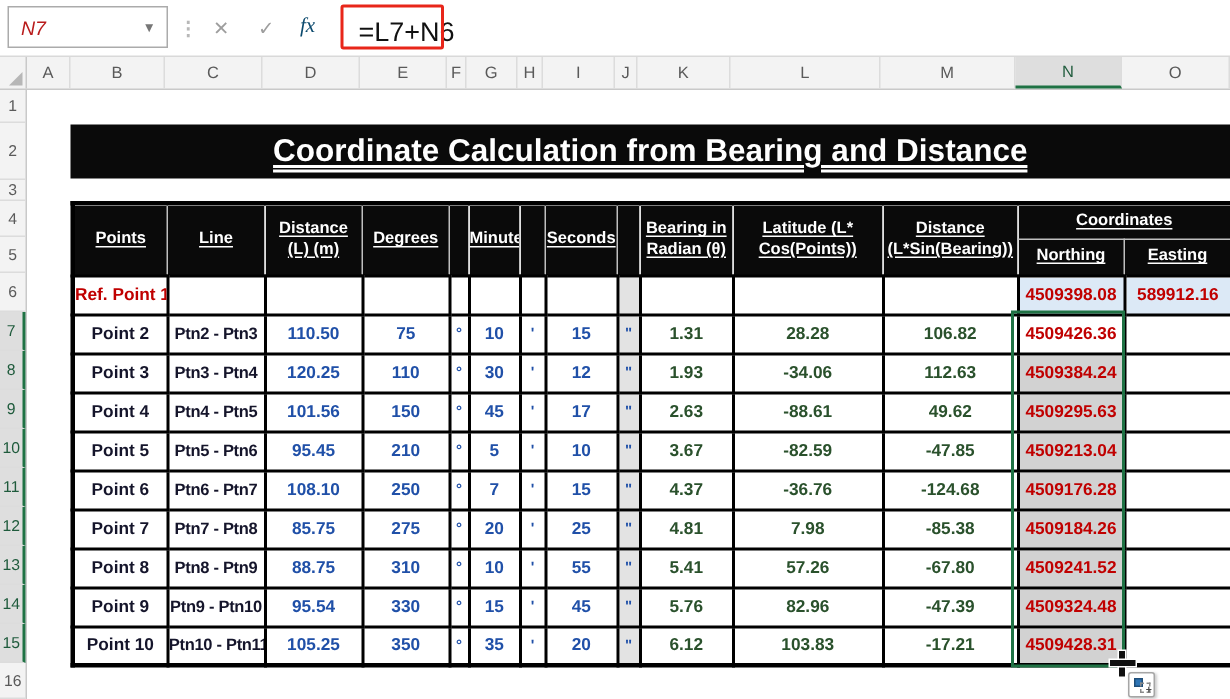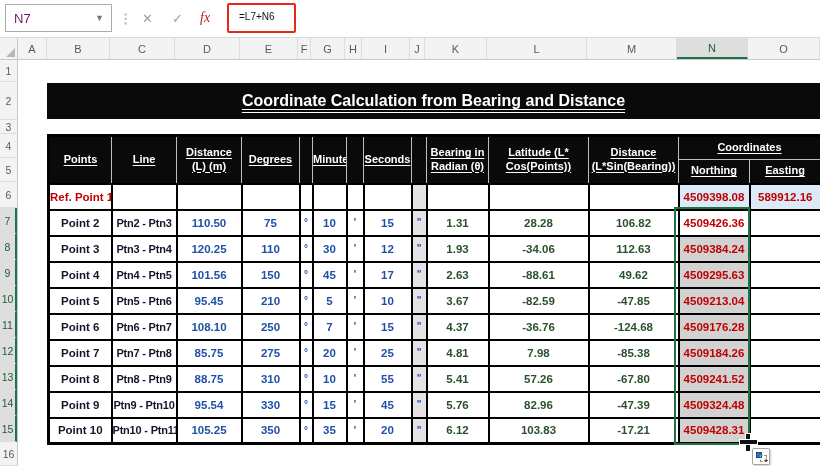--- a/index.html
+++ b/index.html
@@ -11,7 +11,7 @@
                  background:#fff; border-bottom:1px solid #D9D9D9; box-sizing:border-box; }
   .name-box { position:absolute; left:5px; top:4px; width:107px; height:28px;
               border:1px solid #ABABAB; display:flex; align-items:center; box-sizing:border-box; background:#fff; }
-  .name-box .val { padding-left:8px; font-size:13px; color:#701a75; flex:1; }
+  .name-box .val { padding-left:8px; font-size:13px; color:#b91c1c; flex:1;font-style:italic; }
   .name-box .caret { color:#777; font-size:9px; padding-right:7px; }
   .fb-dots { position:absolute; left:119px; top:11px; color:#B8B8B8; font-size:13px; font-weight:bold; }
   .fb-x    { position:absolute; left:142px; top:11px; color:#9E9E9E; font-size:13px; }

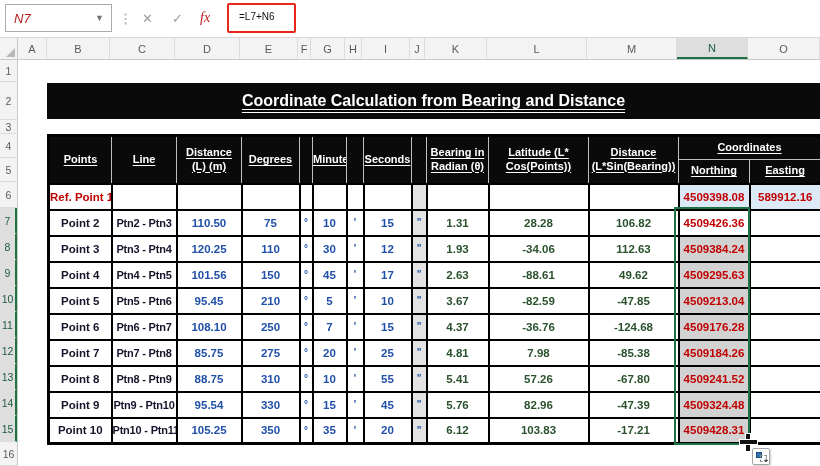--- a/index.html
+++ b/index.html
@@ -16,7 +16,7 @@
   .fb-dots { position:absolute; left:119px; top:11px; color:#B8B8B8; font-size:13px; font-weight:bold; }
   .fb-x    { position:absolute; left:142px; top:11px; color:#9E9E9E; font-size:13px; }
   .fb-check{ position:absolute; left:172px; top:11px; color:#9E9E9E; font-size:13px; }
-  .fb-fx   { position:absolute; left:200px; top:10px; color:#b91c1c; font-size:14px; font-style:italic;
+  .fb-fx   { position:absolute; left:200px; top:10px; color:#0c4a6e; font-size:14px; font-style:italic;
              font-family:"Liberation Serif", serif; }
   .formula-text { position:absolute; left:239px; top:11px; font-size:10px; color:#111; }
   .red-ring { position:absolute; left:227px; top:3px; width:69px; height:30px;

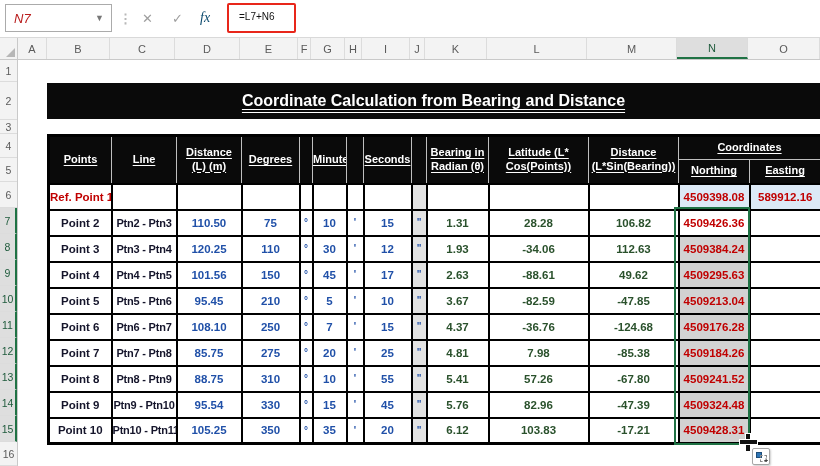--- a/index.html
+++ b/index.html
@@ -18,7 +18,7 @@
   .fb-check{ position:absolute; left:172px; top:11px; color:#9E9E9E; font-size:13px; }
   .fb-fx   { position:absolute; left:200px; top:10px; color:#0c4a6e; font-size:14px; font-style:italic;
              font-family:"Liberation Serif", serif; }
-  .formula-text { position:absolute; left:239px; top:11px; font-size:10px; color:#111; }
+  .formula-text { position:absolute; left:239px; top:11px; font-size:18px; color:#111; }
   .red-ring { position:absolute; left:227px; top:3px; width:69px; height:30px;
               border:2.5px solid #E8261A; border-radius:2px; box-sizing:border-box; }
 

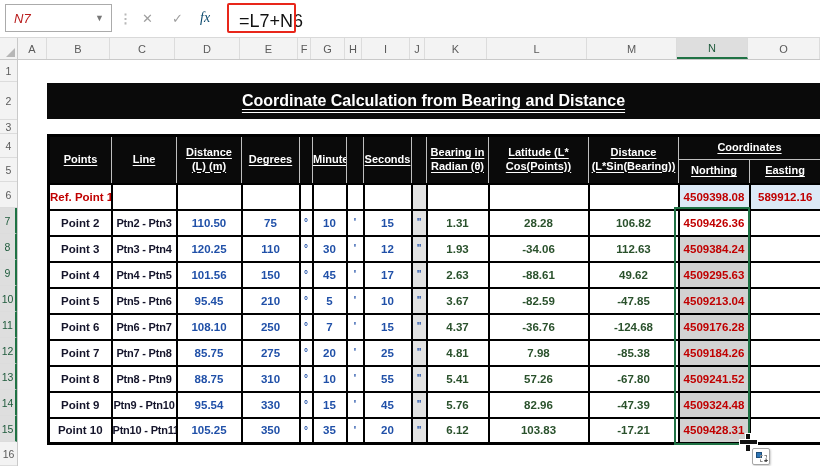--- a/index.html
+++ b/index.html
@@ -44,7 +44,7 @@
 
   .title-bar { position:absolute; left:29px; top:23px; width:773px; height:36px; background:#0A0A0A;
                display:flex; align-items:center; justify-content:center; box-sizing:border-box; z-index:1; }
-  .title-text { color:#fff; font-size:16px; font-weight:bold;
+  .title-text { color:#fff; font-size:21px; font-weight:bold;
                 text-decoration:underline double; text-underline-offset:3px; }
 
   .sheet-table { position:absolute; left:29px; top:74px; width:773px; border-collapse:collapse;

